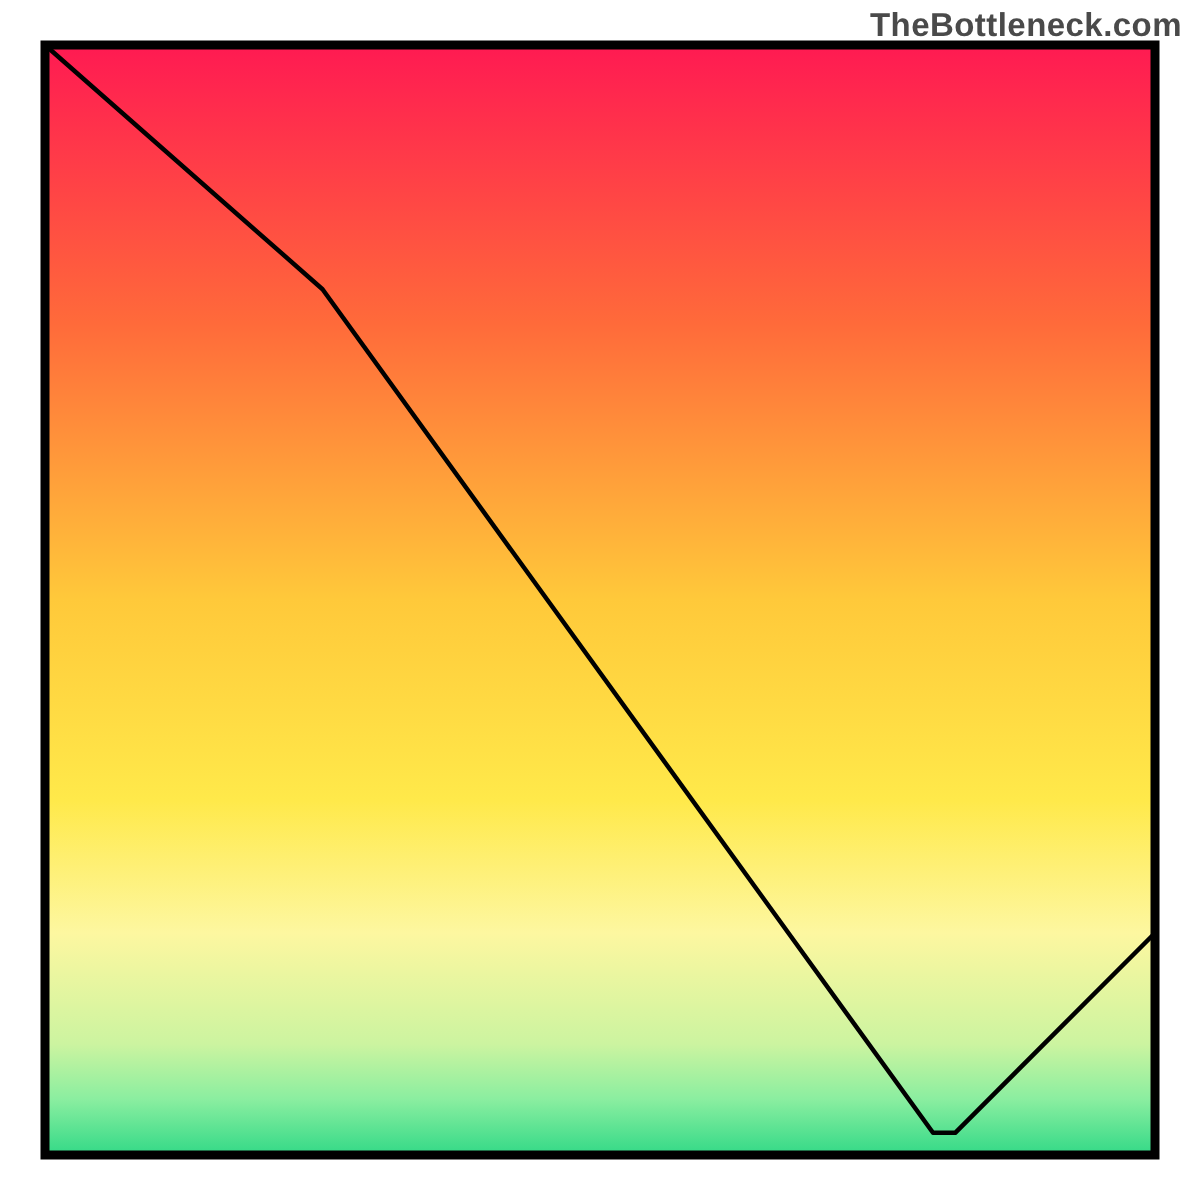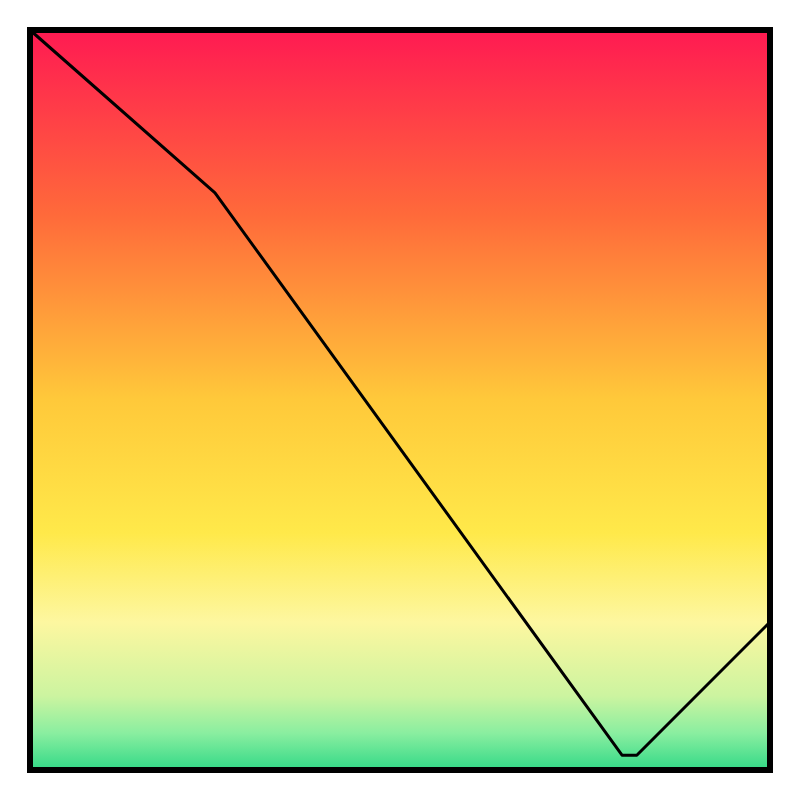--- a/index.html
+++ b/index.html
@@ -68,6 +68,7 @@
     <path id="data-line" fill="none" stroke="#000" stroke-width="3" stroke-linejoin="round" stroke-linecap="round" d="M 30.0 30.0 L 215.0 192.8 L 622.0 755.2 L 636.8 755.2 L 770.0 622.0"></path>
   </svg>
 
+  <div class="watermark">TheBottleneck.com</div>
 
   <div id="annot" class="annot" style="left: 562px; top: 741.2px;"></div>
 

